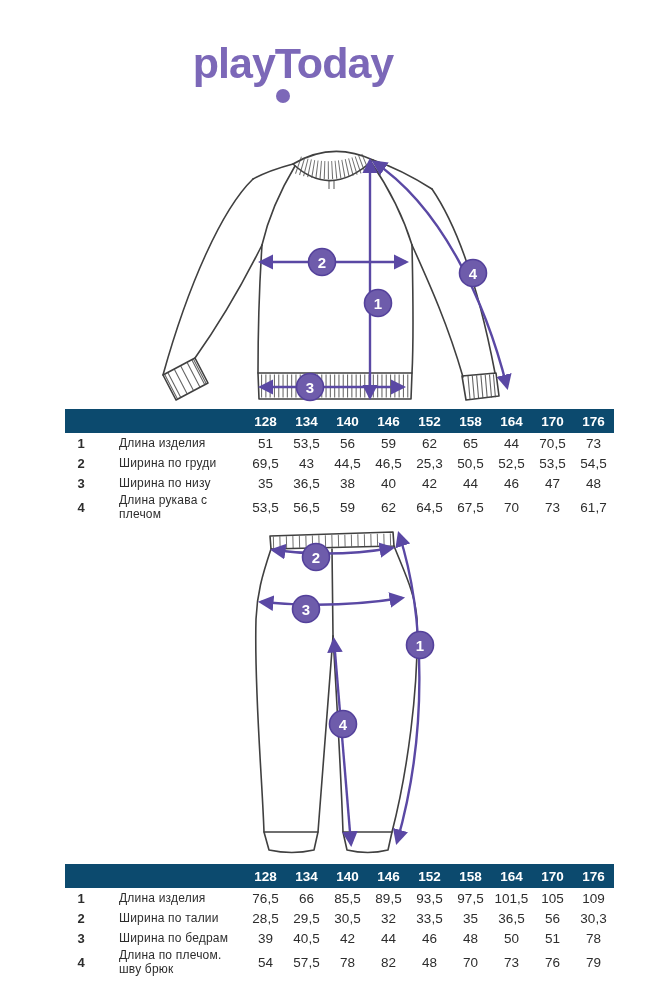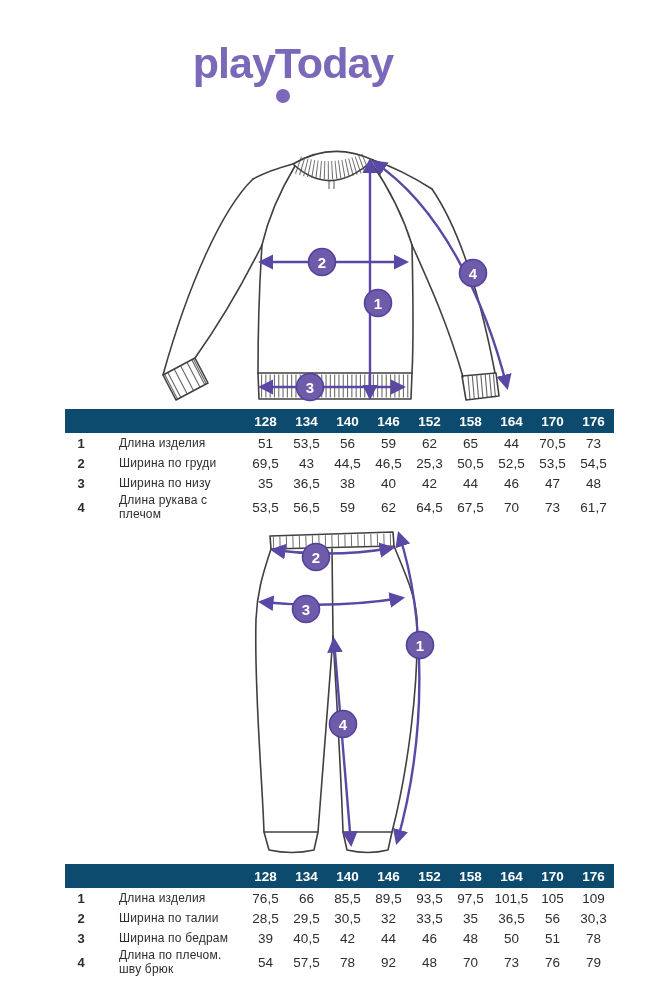--- a/index.html
+++ b/index.html
@@ -283,7 +283,7 @@
     <span class="st-val">54</span>
     <span class="st-val">57,5</span>
     <span class="st-val">78</span>
-    <span class="st-val">92</span>
+    <span class="st-val">82</span>
     <span class="st-val">48</span>
     <span class="st-val">70</span>
     <span class="st-val">73</span>

